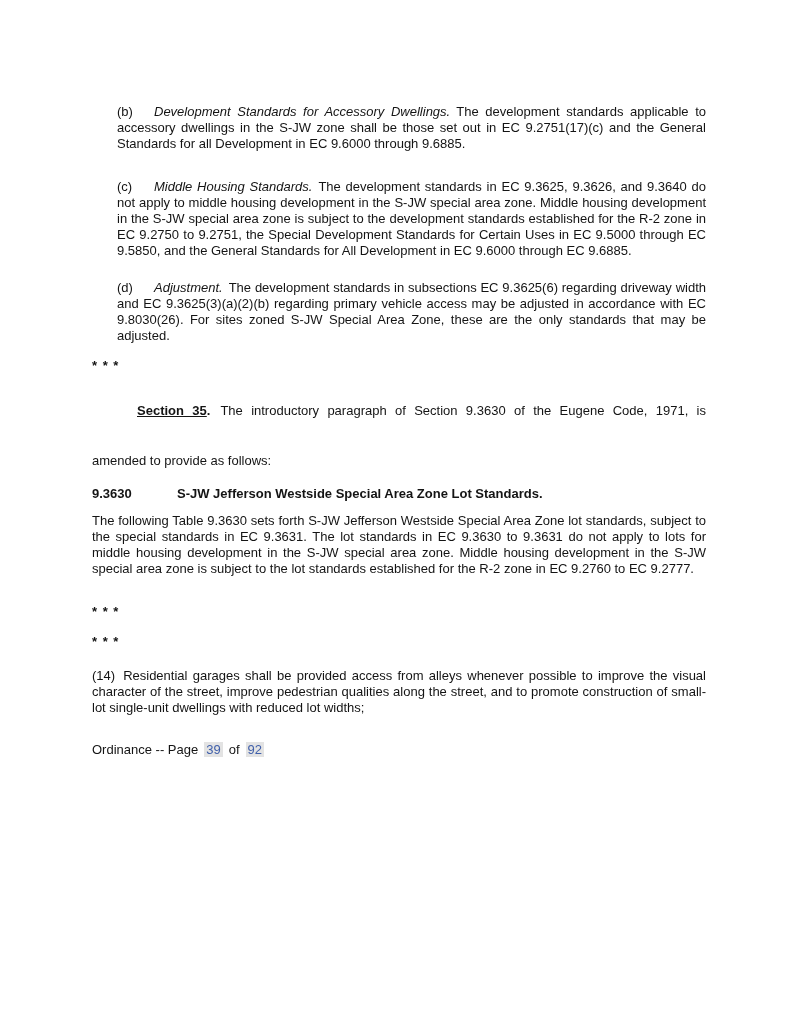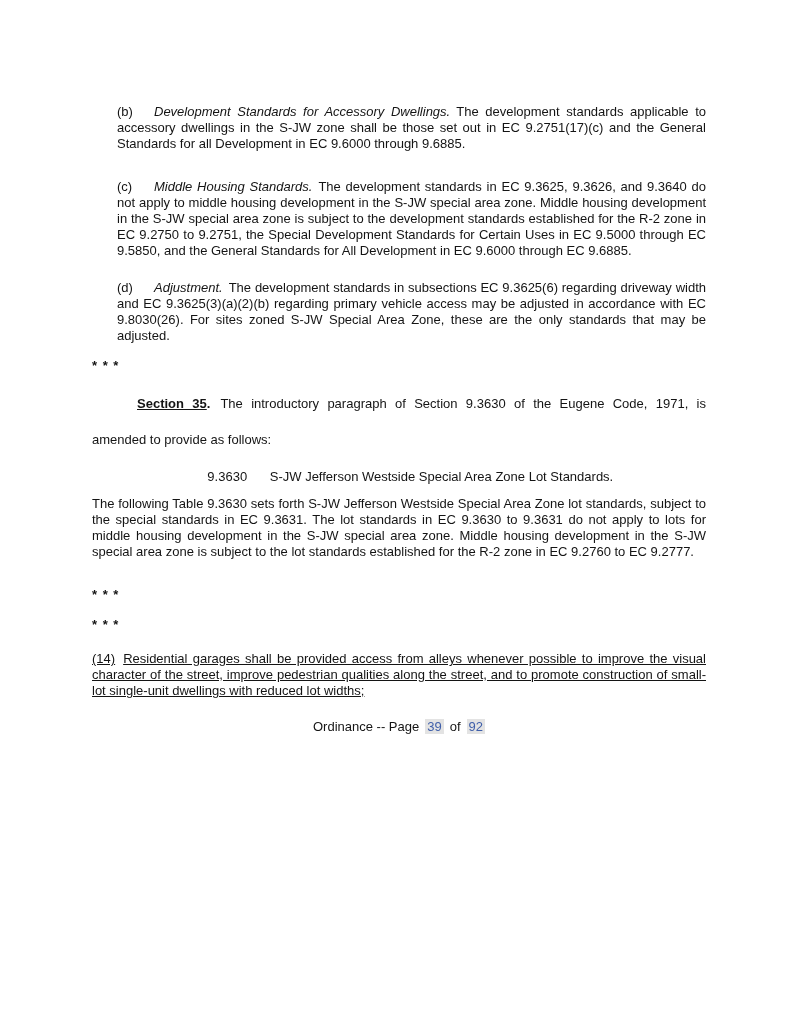--- a/index.html
+++ b/index.html
@@ -23,7 +23,7 @@
   .g2 { display: inline-block; width: 6px; }
   em { font-style: italic; }
 
-  .dsp { line-height: 36px; text-indent: 45px; }  
+  .dsp { line-height: 50px; text-indent: 45px; }  
   .sec { font-weight: bold; text-decoration: underline; }
   .secdot { font-weight: bold; }
   .secrest { margin-left: 10px; }

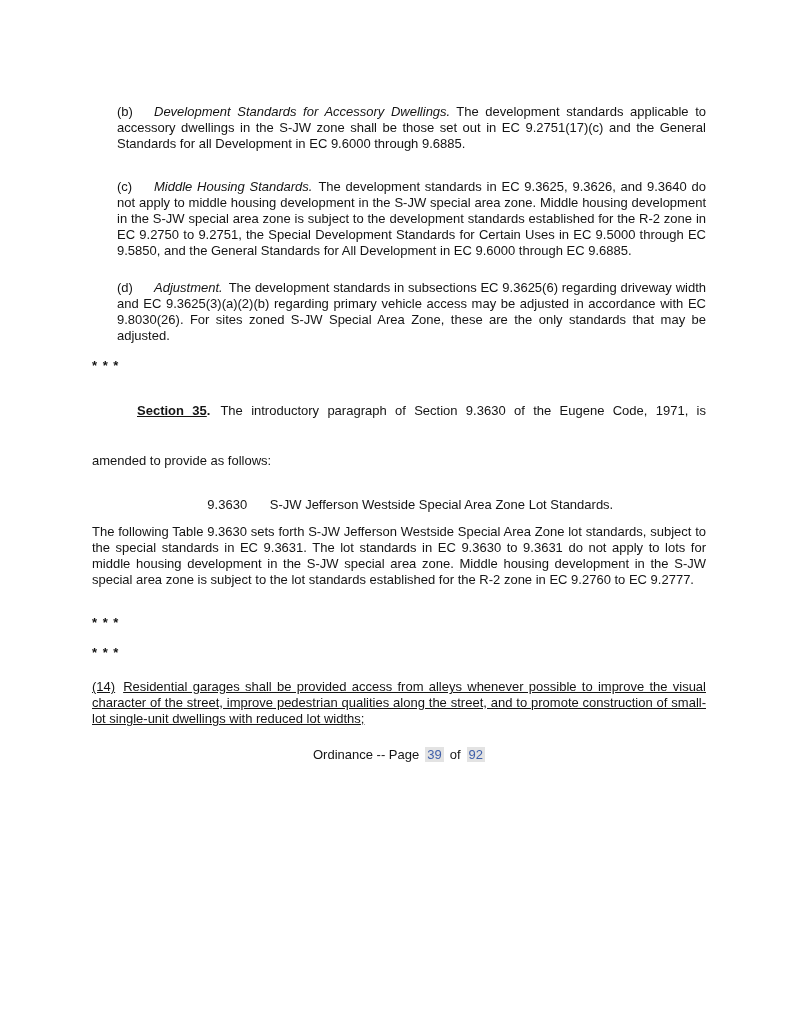--- a/index.html
+++ b/index.html
@@ -28,7 +28,7 @@
   .secdot { font-weight: bold; }
   .secrest { margin-left: 10px; }
 
-  .head { font-weight: normal; text-align: center; margin-top: 11px; }
+  .head { font-weight: bold; text-align: left; }
   .hnum { display: inline-block; width: 85px; }
 
   .stars { font-weight: bold; text-align: left; letter-spacing: 1px; }

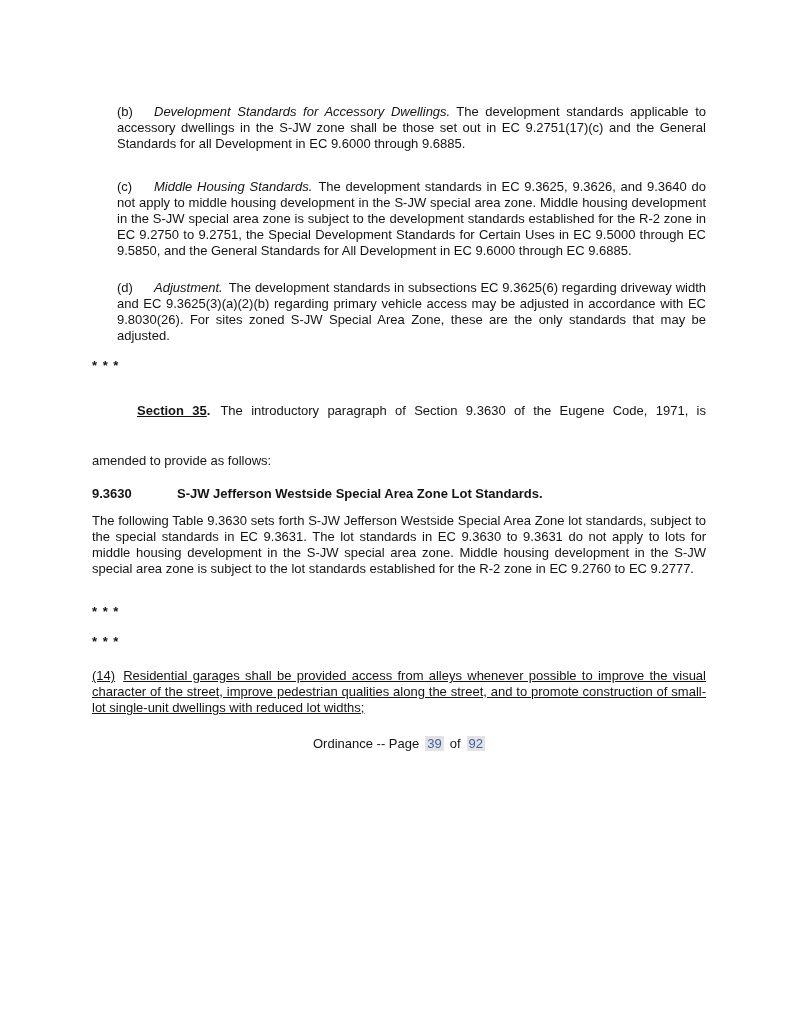--- a/index.html
+++ b/index.html
@@ -36,7 +36,7 @@
   .mb27 { margin-bottom: 27px; }
   .mb21 { margin-bottom: 21px; }
   .mb20 { margin-bottom: 27px; }
-  .mb19 { margin-bottom: 19px; text-decoration: underline; }
+  .mb19 { margin-bottom: 19px; }
   .mb18 { margin-bottom: 18px; }
   .mb17 { margin-bottom: 17px; }
   .mb14 { margin-bottom: 14px; }

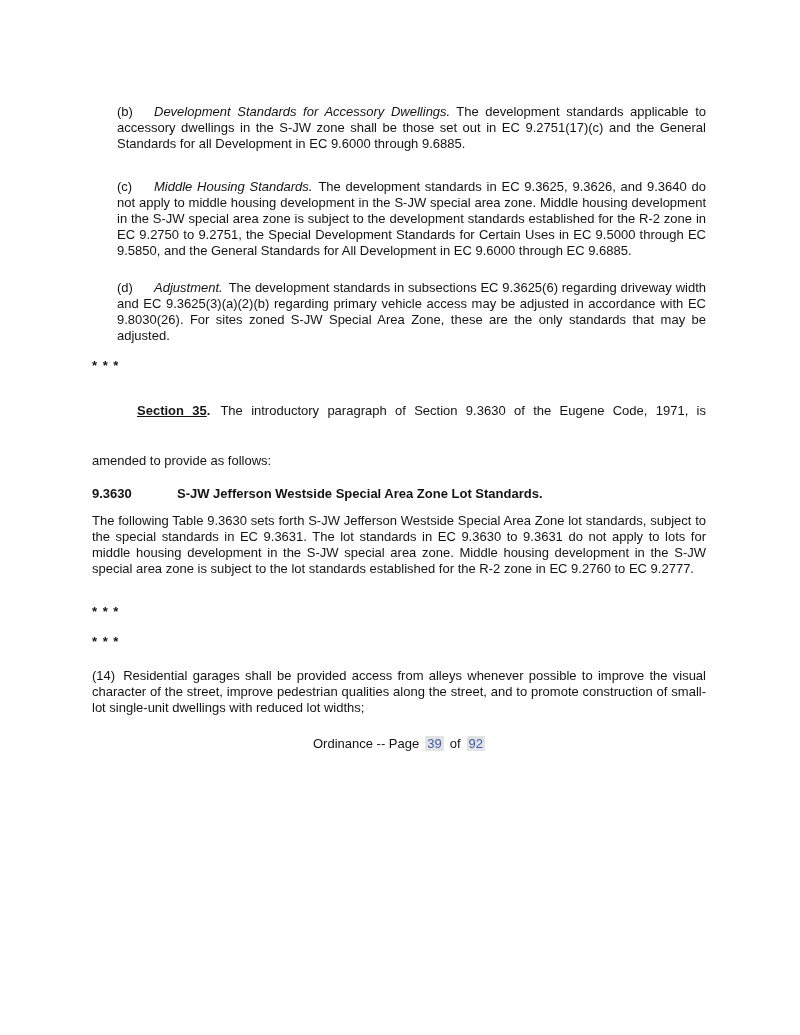--- a/index.html
+++ b/index.html
@@ -46,7 +46,7 @@
 
   .lbl14 { margin-right: 8px; }
 
-  .footer { margin-top: 20px; text-align: center; }
+  .footer { margin-top: 26px; text-align: left; }
   .field {
     background: #e3e3e3;
     color: #3f5faa;

